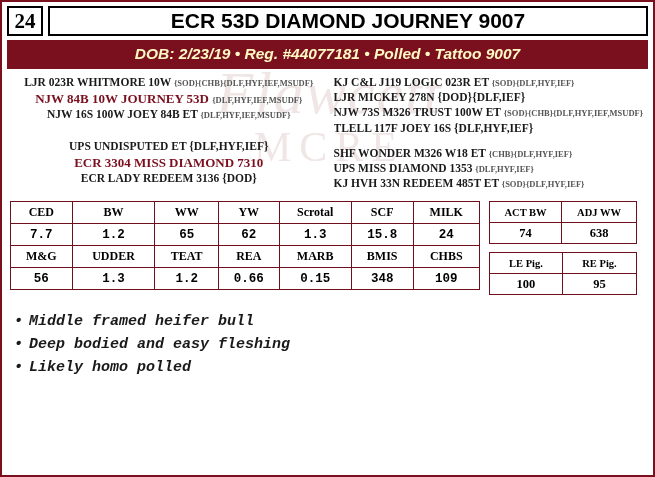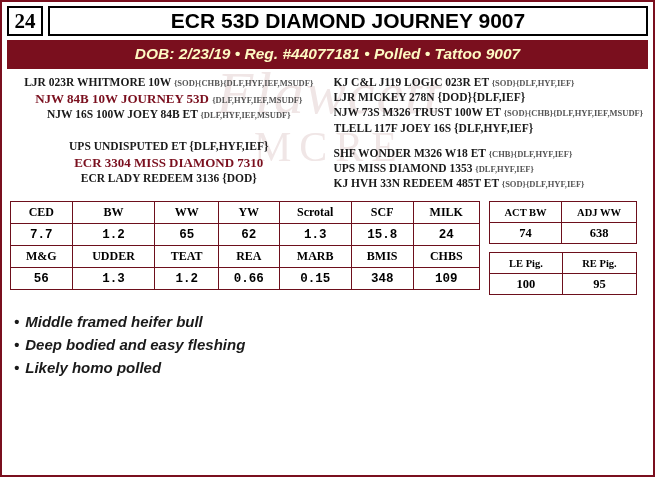--- a/index.html
+++ b/index.html
@@ -141,7 +141,7 @@
   
   .bullets {
     margin: 10px 0 16px 12px;
-    font-family: Liberation Sans, sans-serif;
+    font-family: Liberation Mono, monospace;
     font-weight: bold;
     font-style: italic;
     font-size: 15px;

